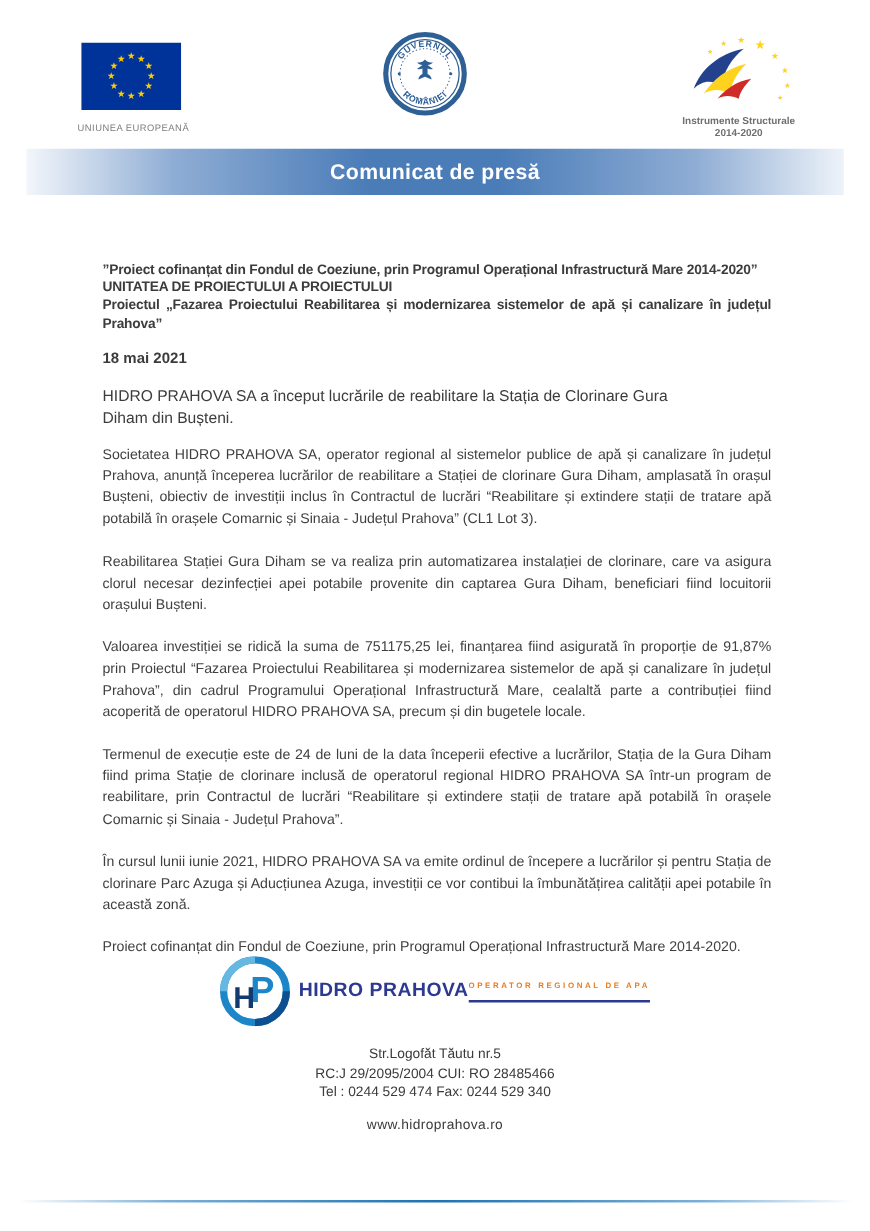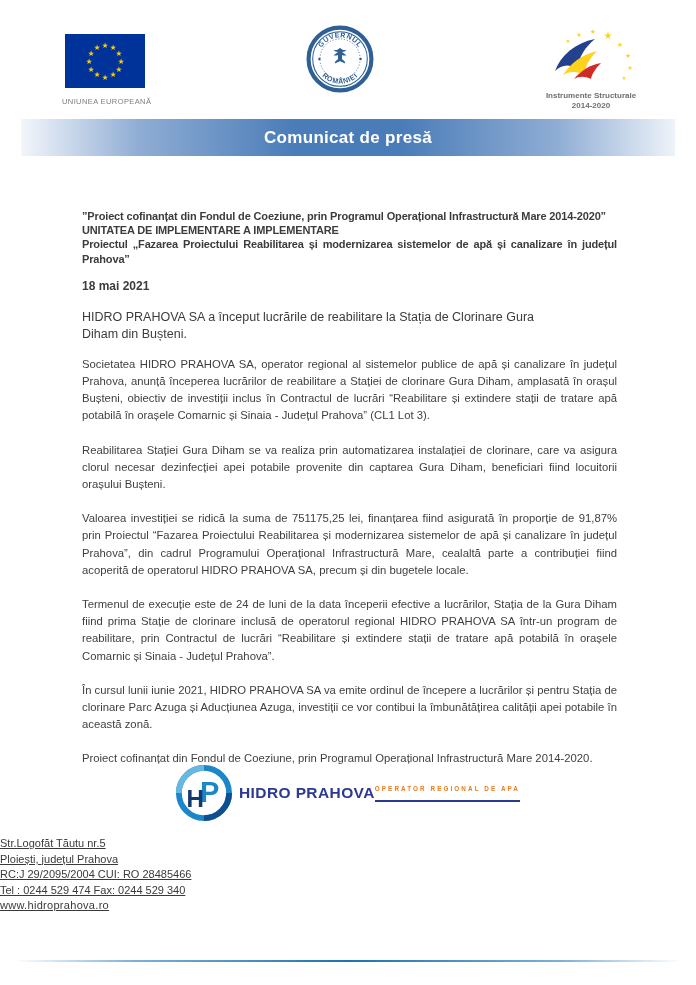--- a/index.html
+++ b/index.html
@@ -118,7 +118,7 @@
   <div class="content">
     <div class="intro">
       <div>”Proiect cofinanțat din Fondul de Coeziune, prin Programul Operațional Infrastructură Mare 2014-2020”</div>
-      <div>UNITATEA DE IMPLEMENTARE A IMPLEMENTARE</div>
+      <div>UNITATEA DE PROIECTULUI A PROIECTULUI</div>
       <div>Proiectul „Fazarea Proiectului Reabilitarea și modernizarea sistemelor de apă și canalizare în județul Prahova”</div>
     </div>
     <div class="date-line">18 mai 2021</div>

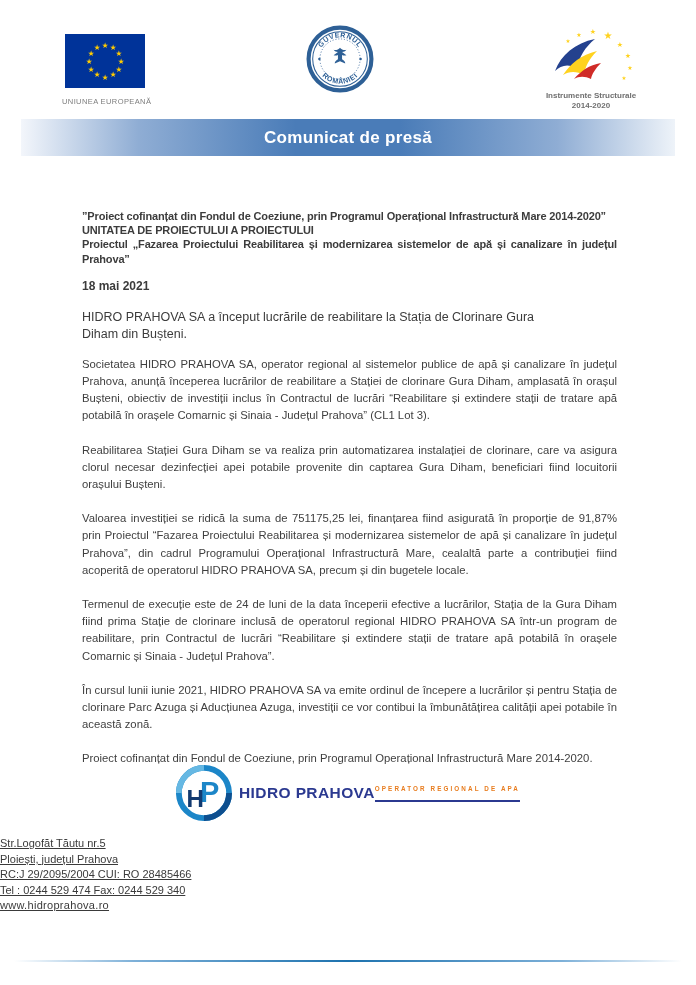--- a/index.html
+++ b/index.html
@@ -37,7 +37,7 @@
   .hp-name{font-size:15.5px;font-weight:bold;color:#2b3990;letter-spacing:.4px;white-space:nowrap;}
   .hp-tagline{font-size:6.3px;font-weight:bold;color:#e87c1e;letter-spacing:2.1px;white-space:nowrap;
     border-bottom:2px solid #2b3990;padding-bottom:2px;margin-top:1px;}
-  .contact{position:absolute;top:836px;left:0;width:696px;font-size:11px;line-height:15.6px;color:#3a3a3a;text-decoration:underline;}
+  .contact{position:absolute;top:836px;left:0;width:696px;text-align:center;font-size:11px;line-height:15.6px;color:#3a3a3a;}
   .contact .site{letter-spacing:.3px;}
   .bottom-rule{
     position:absolute;top:960px;left:14px;width:668px;height:2px;

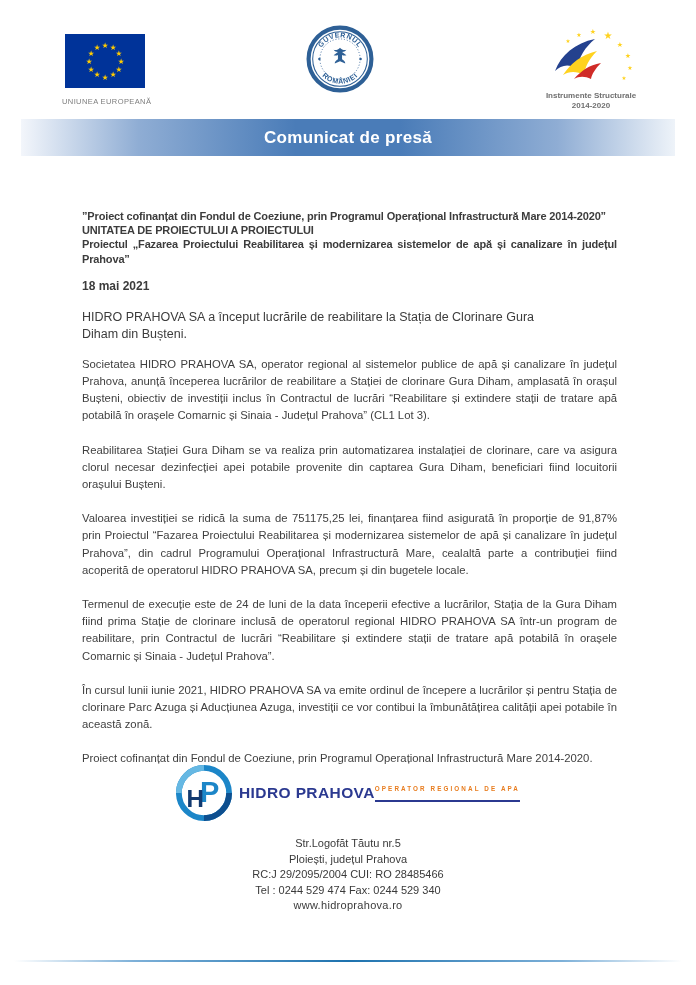--- a/index.html
+++ b/index.html
@@ -147,7 +147,6 @@
 
   <div class="contact">
     <div>Str.Logofăt Tăutu nr.5</div>
-    <div>Ploiești, județul Prahova</div>
     <div>RC:J 29/2095/2004 CUI: RO 28485466</div>
     <div>Tel : 0244 529 474 Fax: 0244 529 340</div>
     <div class="site">www.hidroprahova.ro</div>

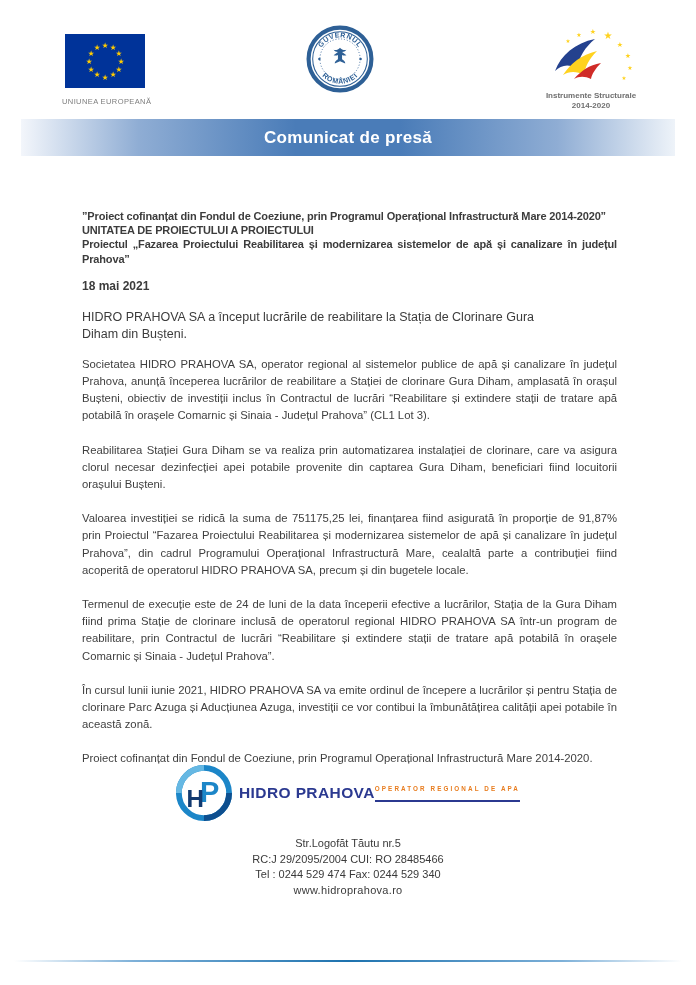--- a/index.html
+++ b/index.html
@@ -38,7 +38,7 @@
   .hp-tagline{font-size:6.3px;font-weight:bold;color:#e87c1e;letter-spacing:2.1px;white-space:nowrap;
     border-bottom:2px solid #2b3990;padding-bottom:2px;margin-top:1px;}
   .contact{position:absolute;top:836px;left:0;width:696px;text-align:center;font-size:11px;line-height:15.6px;color:#3a3a3a;}
-  .contact .site{letter-spacing:.3px;}
+  .contact .site{letter-spacing:.3px;margin-top:10px;}
   .bottom-rule{
     position:absolute;top:960px;left:14px;width:668px;height:2px;
     background:linear-gradient(90deg,rgba(255,255,255,0) 0%,#7db0d8 18%,#1d72ae 50%,#7db0d8 82%,rgba(255,255,255,0) 100%);

